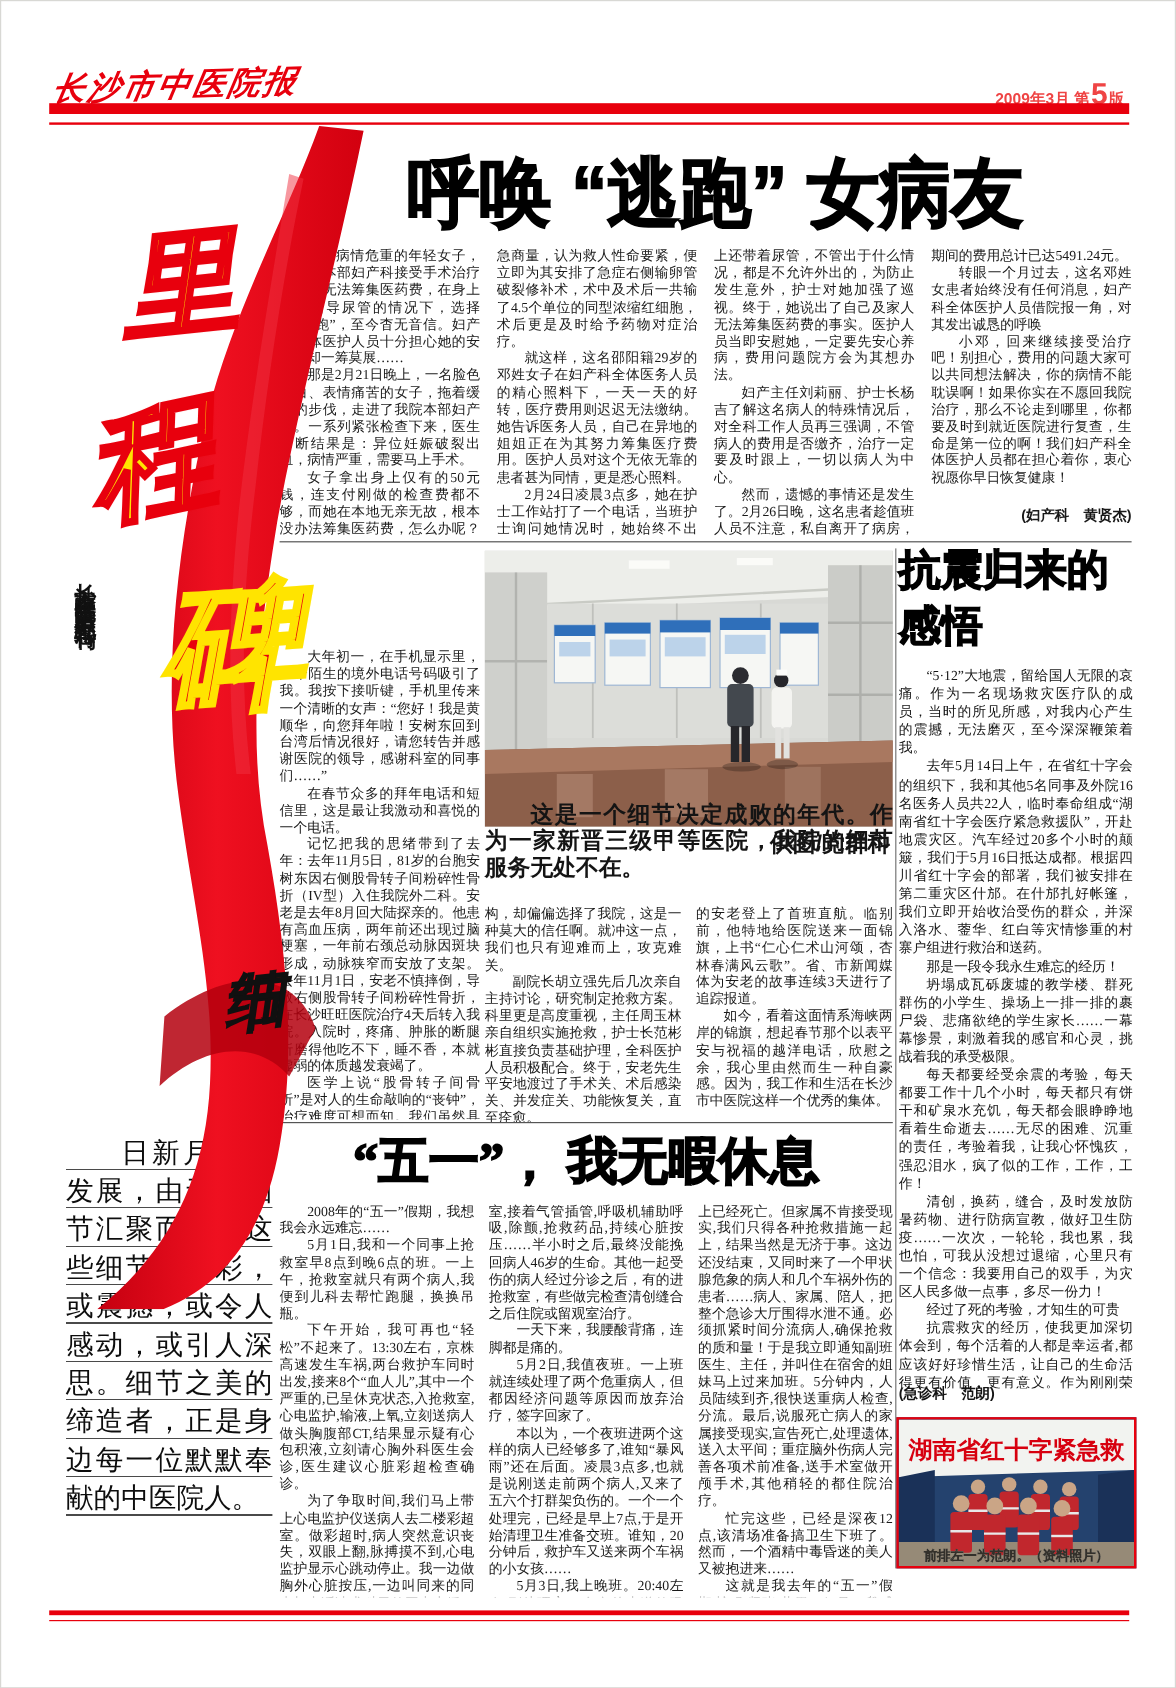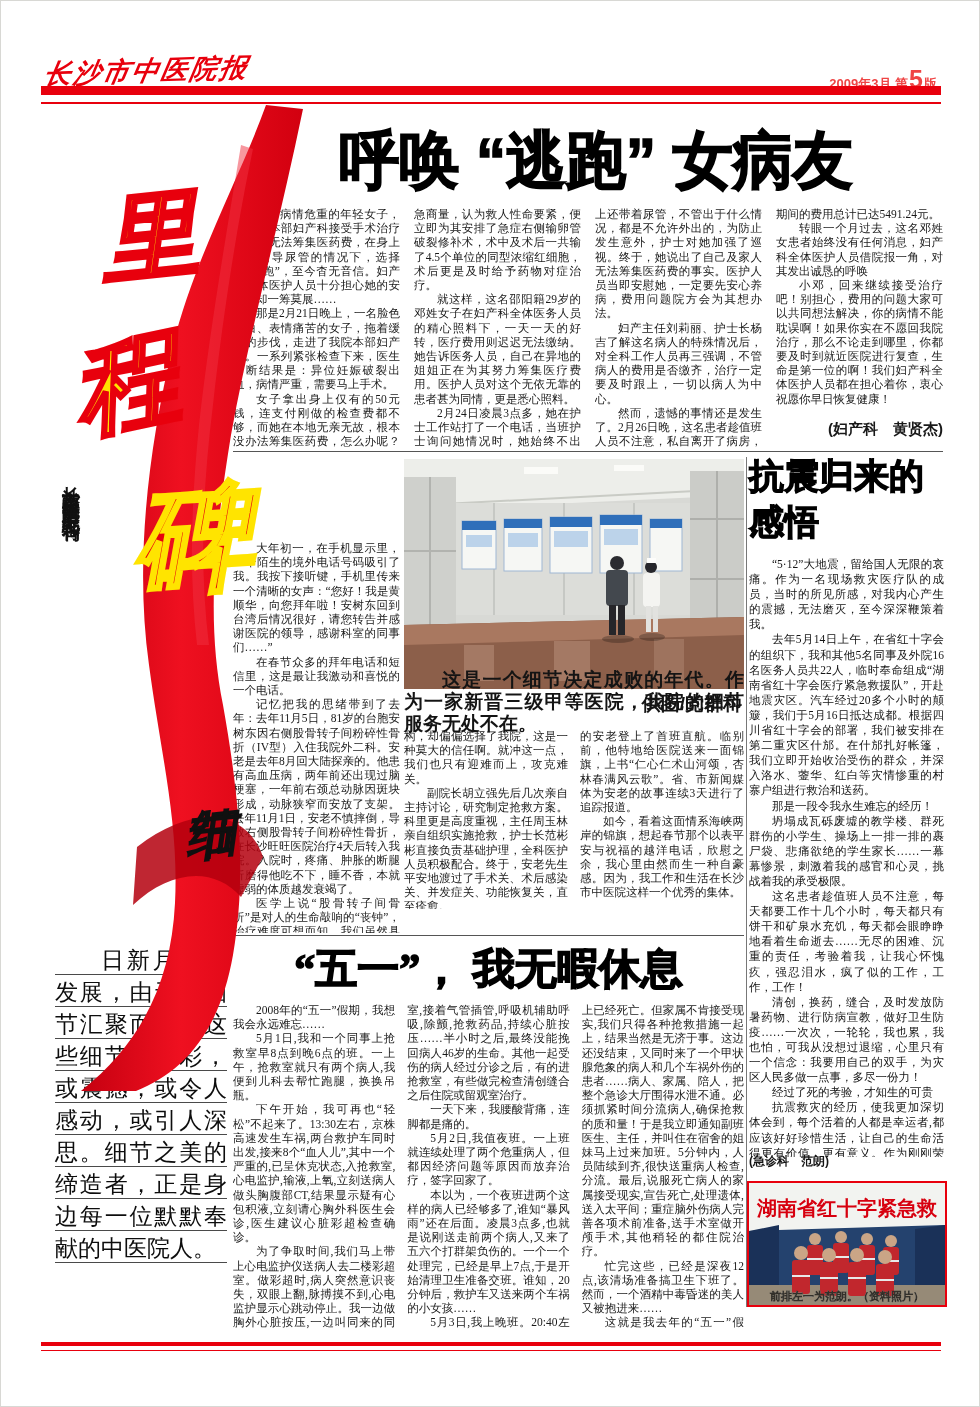--- a/index.html
+++ b/index.html
@@ -66,7 +66,7 @@
   .a2cols{left:403px;top:728px;width:340px;height:180px;gap:12px;}
   .a3body{left:748px;top:556px;width:195px;height:600px;overflow:hidden;font-size:11.5px;line-height:15.1px;text-align:justify;}
   .a4cols{left:232px;top:1002px;width:511px;height:328px;gap:12px;}
-  .byline{font-weight:bold;text-align:right;margin-top:16px;font-size:15px;text-indent:0;
+  .byline{font-weight:bold;text-align:right;margin-top:16px;font-size:12px;text-indent:0;
           font-family:"Liberation Sans","DejaVu Sans",sans-serif;}
   .a3byline{left:748px;top:1152px;width:195px;font-weight:bold;text-align:left;font-size:12px;
           font-family:"Liberation Sans","DejaVu Sans",sans-serif;}

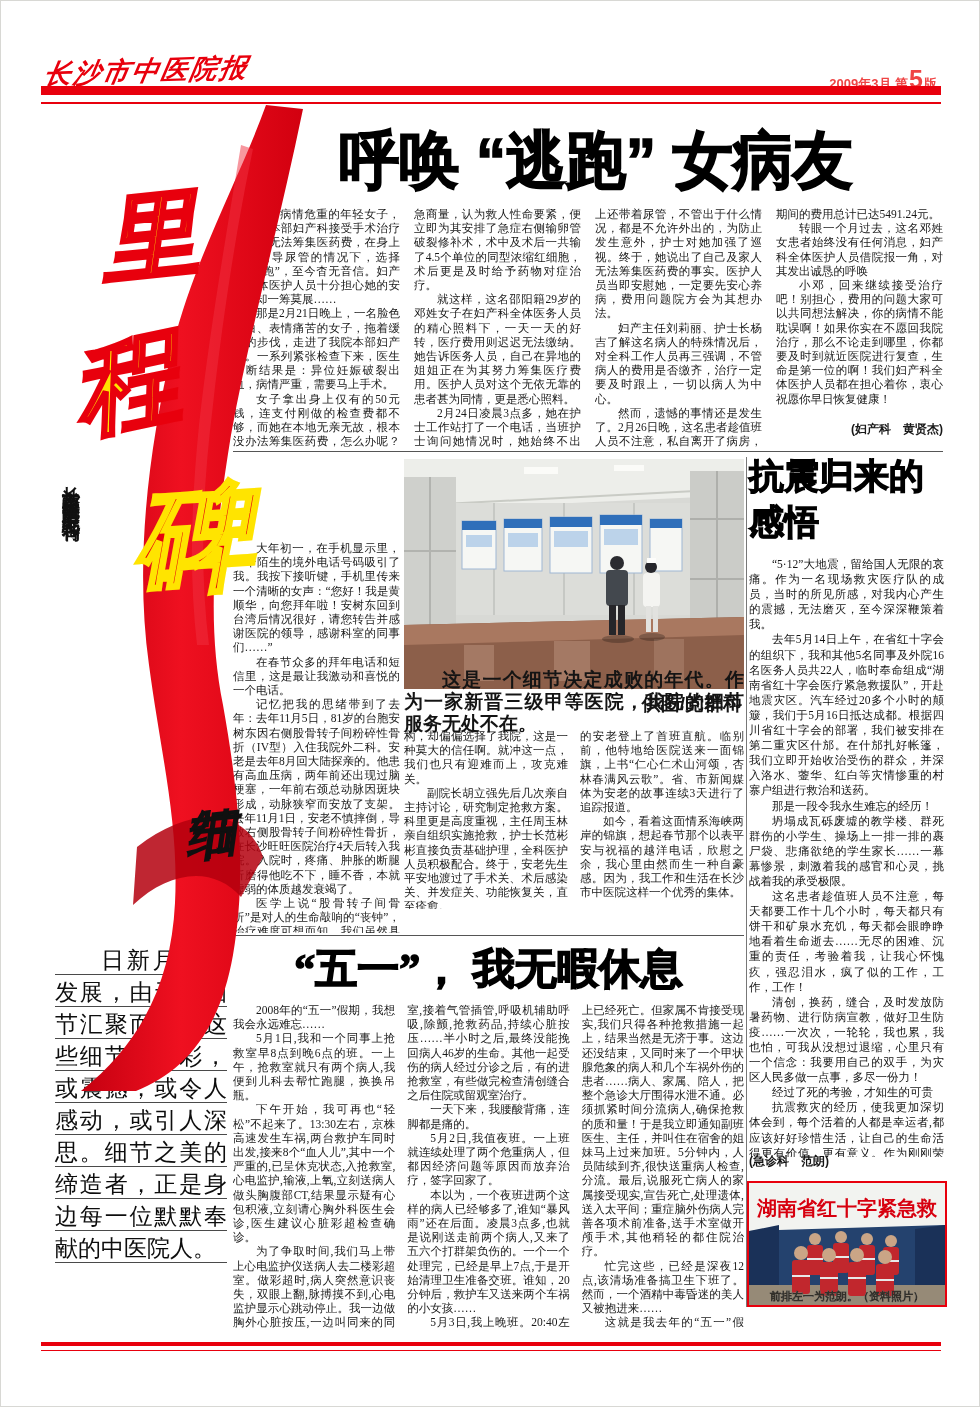--- a/index.html
+++ b/index.html
@@ -63,7 +63,7 @@
   .cols{display:flex;gap:14px;}
   .a1cols{left:232px;top:206px;width:710px;height:240px;}
   .a2col1{left:232px;top:540px;width:167px;height:392px;overflow:hidden;}
-  .a2cols{left:403px;top:728px;width:340px;height:180px;gap:12px;}
+  .a2cols{left:403px;top:754px;width:340px;height:180px;gap:12px;}
   .a3body{left:748px;top:556px;width:195px;height:600px;overflow:hidden;font-size:11.5px;line-height:15.1px;text-align:justify;}
   .a4cols{left:232px;top:1002px;width:511px;height:328px;gap:12px;}
   .byline{font-weight:bold;text-align:right;margin-top:16px;font-size:12px;text-indent:0;

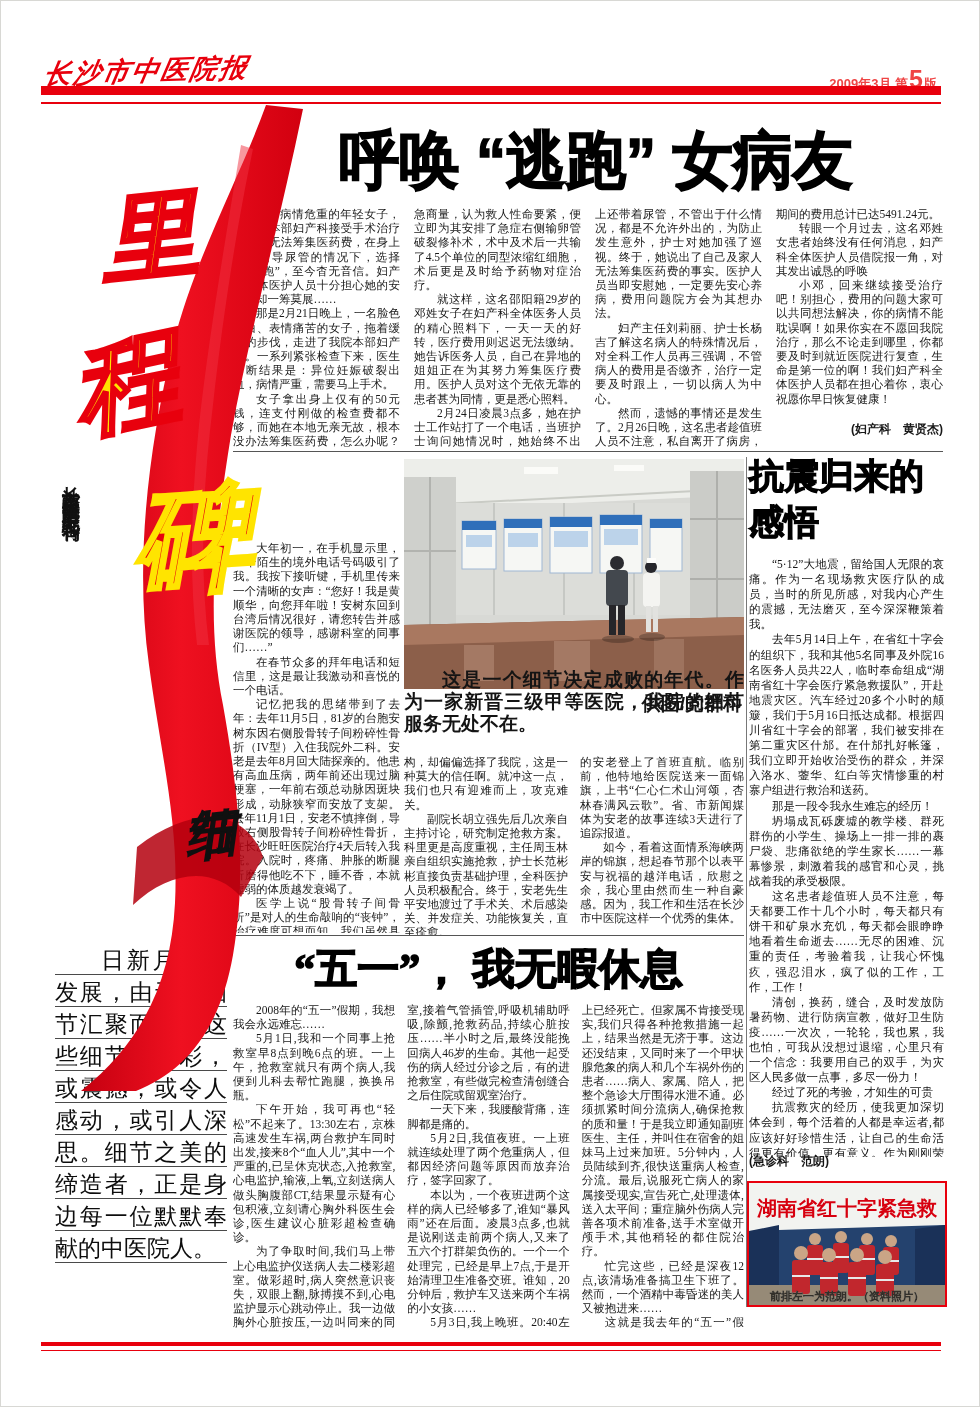--- a/index.html
+++ b/index.html
@@ -234,7 +234,7 @@
       <p class="para">去年5月14日上午，在省红十字会的组织下，我和其他5名同事及外院16名医务人员共22人，临时奉命组成“湖南省红十字会医疗紧急救援队”，开赴地震灾区。汽车经过20多个小时的颠簸，我们于5月16日抵达成都。根据四川省红十字会的部署，我们被安排在第二重灾区什邡。在什邡扎好帐篷，我们立即开始收治受伤的群众，并深入洛水、蓥华、红白等灾情惨重的村寨户组进行救治和送药。</p>
       <p class="para">那是一段令我永生难忘的经历！</p>
       <p class="para">坍塌成瓦砾废墟的教学楼、群死群伤的小学生、操场上一排一排的裹尸袋、悲痛欲绝的学生家长……一幕幕惨景，刺激着我的感官和心灵，挑战着我的承受极限。</p>
-      <p class="para">这名患者趁值班人员不注意，每天都要工作十几个小时，每天都只有饼干和矿泉水充饥，每天都会眼睁睁地看着生命逝去……无尽的困难、沉重的责任，考验着我，让我心怀愧疚，强忍泪水，疯了似的工作，工作，工作！</p>
+      <p class="para">每天都要经受余震的考验，每天都要工作十几个小时，每天都只有饼干和矿泉水充饥，每天都会眼睁睁地看着生命逝去……无尽的困难、沉重的责任，考验着我，让我心怀愧疚，强忍泪水，疯了似的工作，工作，工作！</p>
       <p class="para">清创，换药，缝合，及时发放防暑药物、进行防病宣教，做好卫生防疫……一次次，一轮轮，我也累，我也怕，可我从没想过退缩，心里只有一个信念：我要用自己的双手，为灾区人民多做一点事，多尽一份力！</p>
       <p class="para">经过了死的考验，才知生的可贵</p>
       <p class="para">抗震救灾的经历，使我更加深切体会到，每个活着的人都是幸运者,都应该好好珍惜生活，让自己的生命活得更有价值，更有意义。作为刚刚荣膺“三甲”的长沙市中医院的一名医生，我将铭记地震灾区的感悟，时时鞭策自己，不辱使命，用无怨无悔的付出，为生命留下一些感动！</p>

